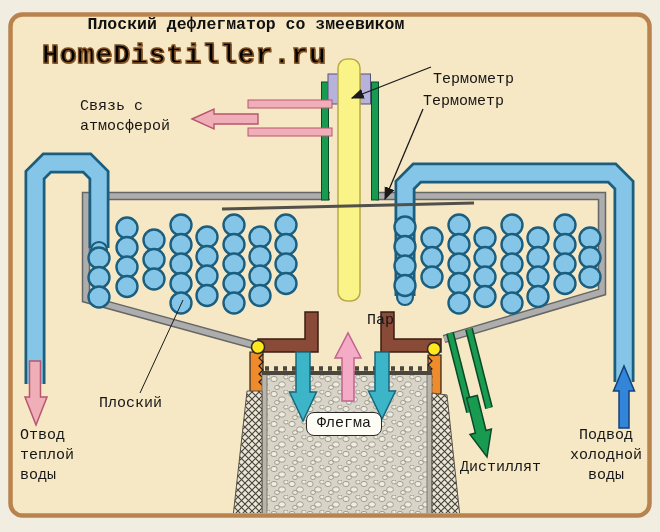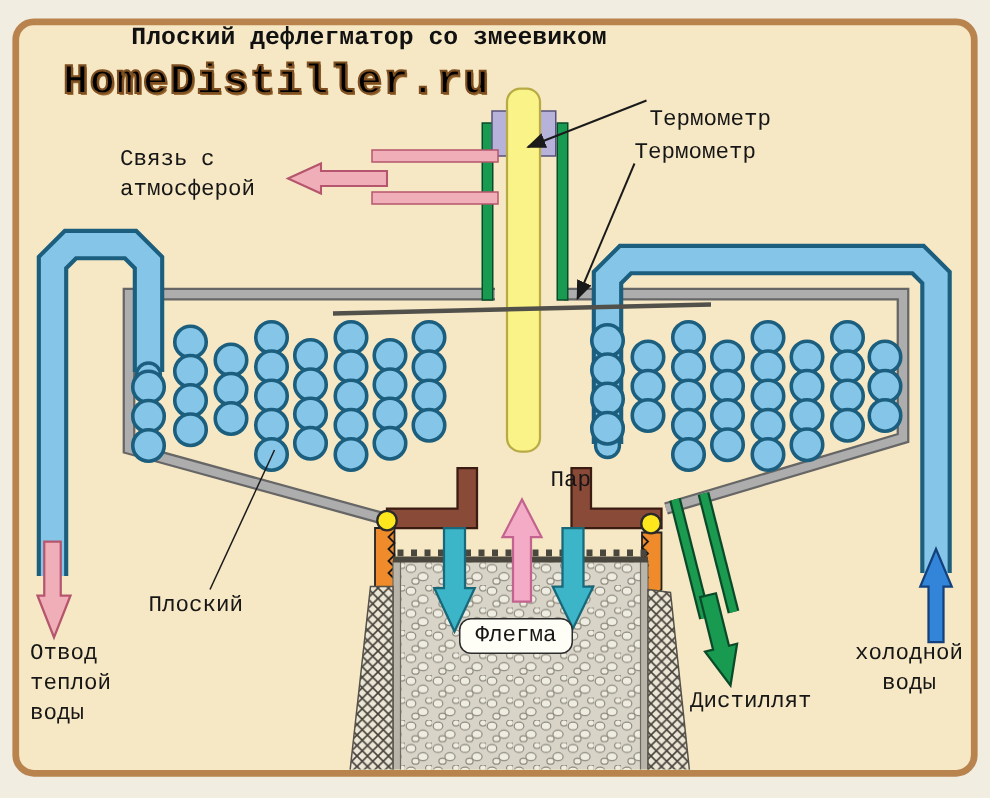--- a/index.html
+++ b/index.html
@@ -214,6 +214,7 @@
 <div class="lbl" style="left:460px;top:458px;text-align:right;">Дистиллят</div>
 
 <div class="lbl center" style="left:556px;top:426px;width:100px;">
+  <span style="display:block;">Подвод</span>
   <span style="display:block;">холодной</span>
   <span style="display:block;">воды</span>
 </div>

